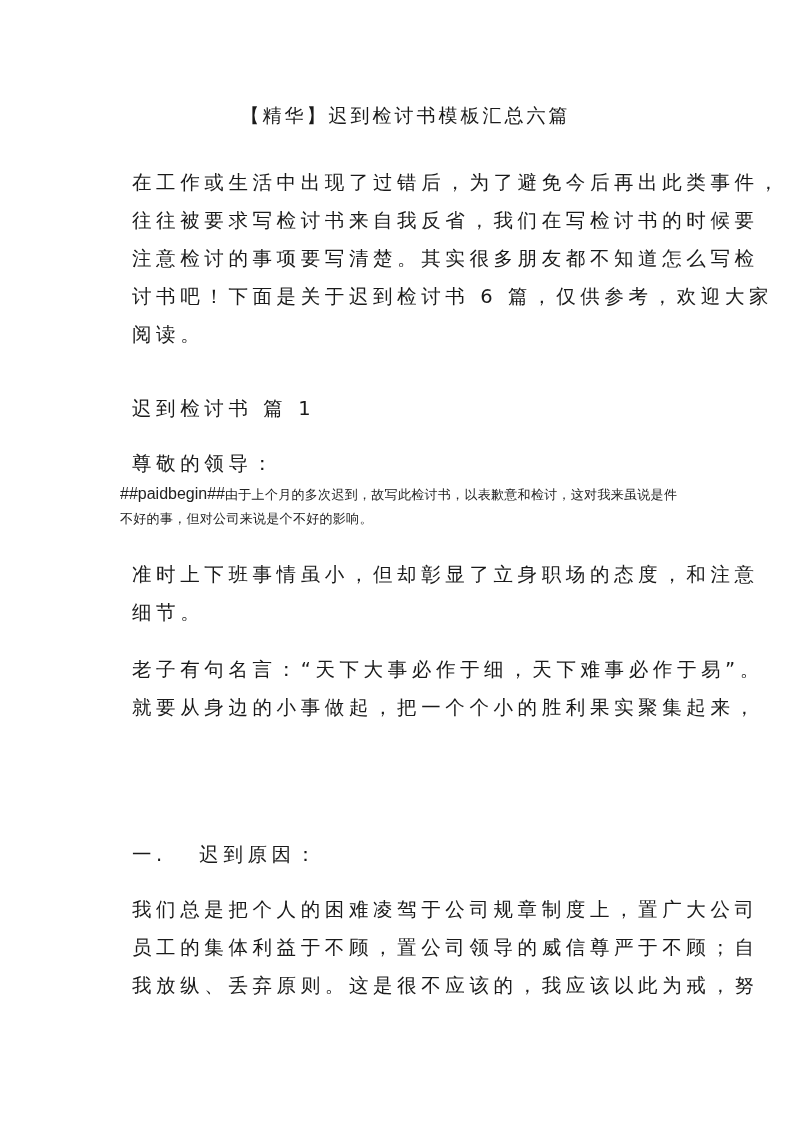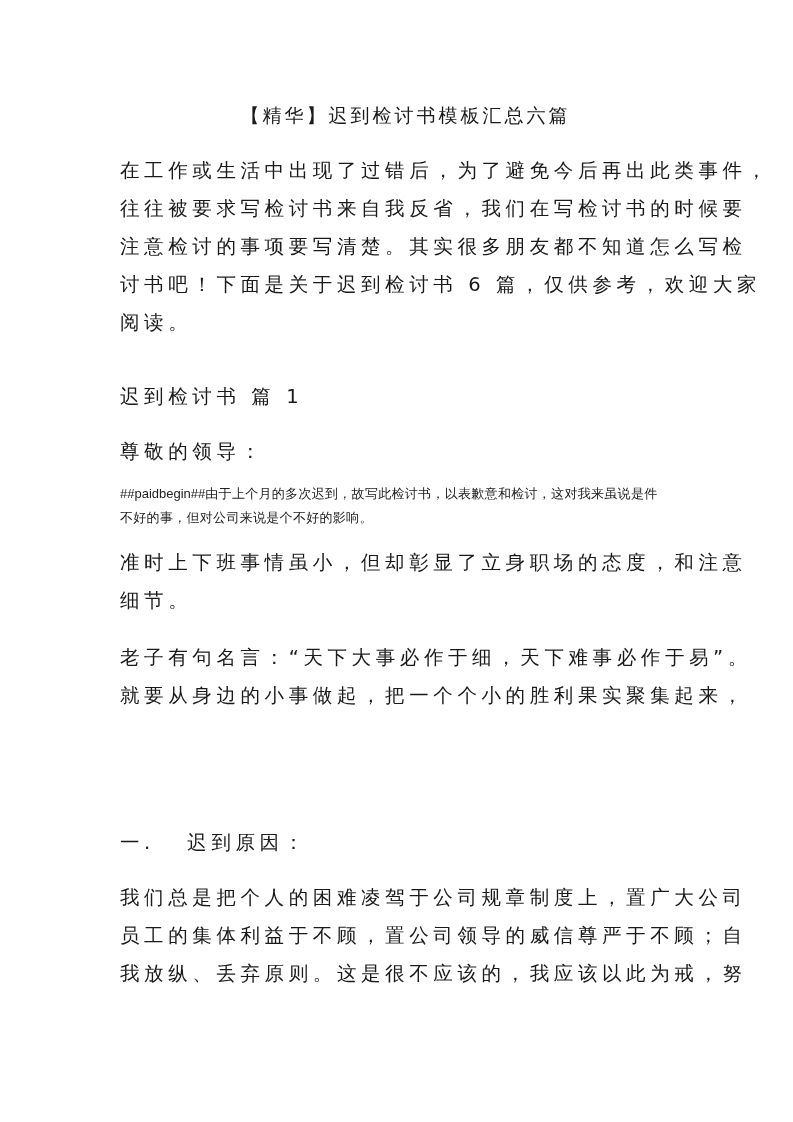--- a/index.html
+++ b/index.html
@@ -39,7 +39,7 @@
       position: absolute;
       left: 120px;
       width: 560px;
-      margin: 0;
+      margin: 12px;
       font-size: 19.5px;
       line-height: 38px;
       letter-spacing: 4.6px;

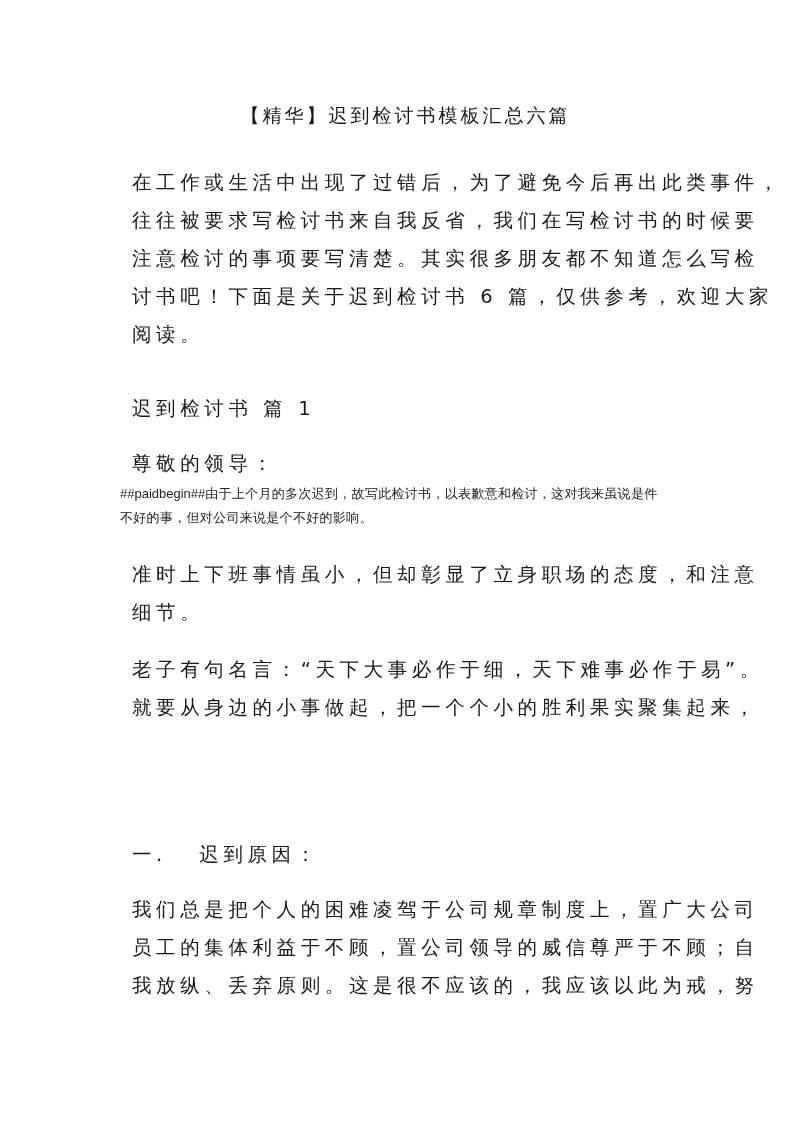--- a/index.html
+++ b/index.html
@@ -62,7 +62,7 @@
     }
     .marker {
       font-family: "Liberation Sans", sans-serif;
-      font-size: 13px;
+      font-size: 16px;
       letter-spacing: 0;
     }
   </style>

